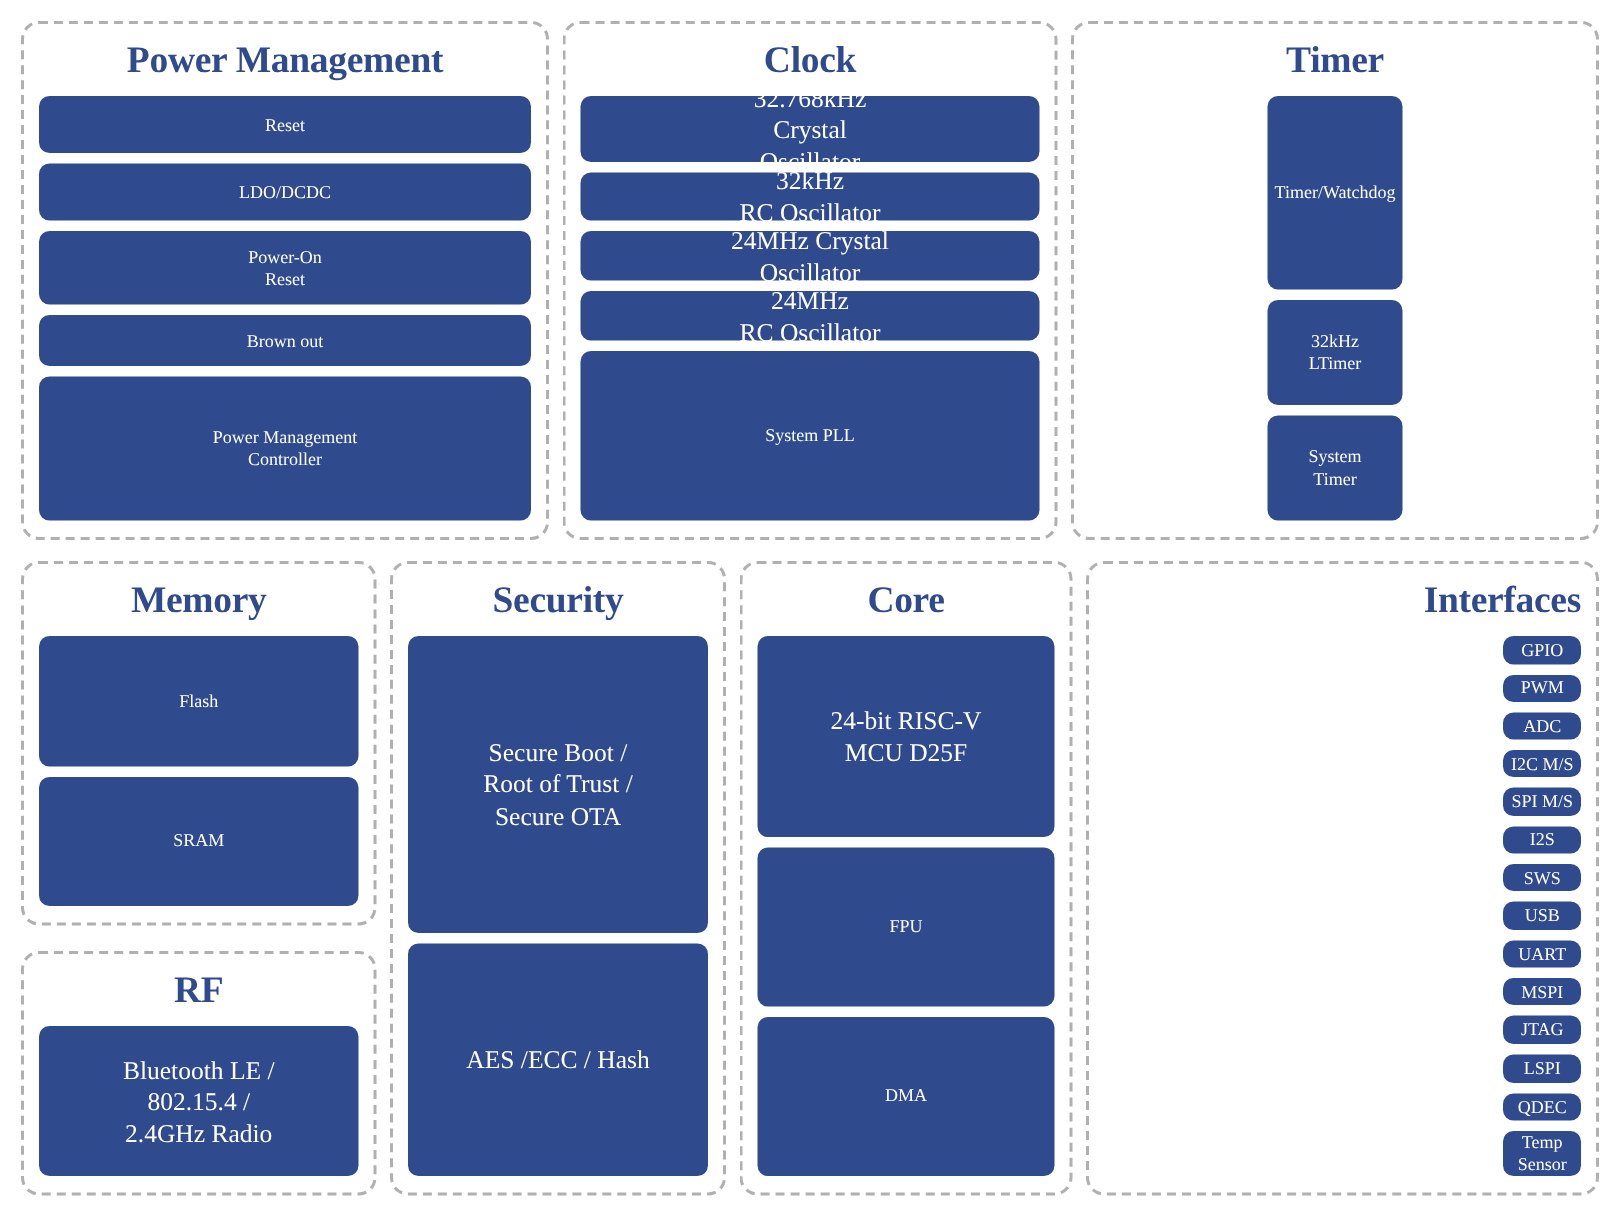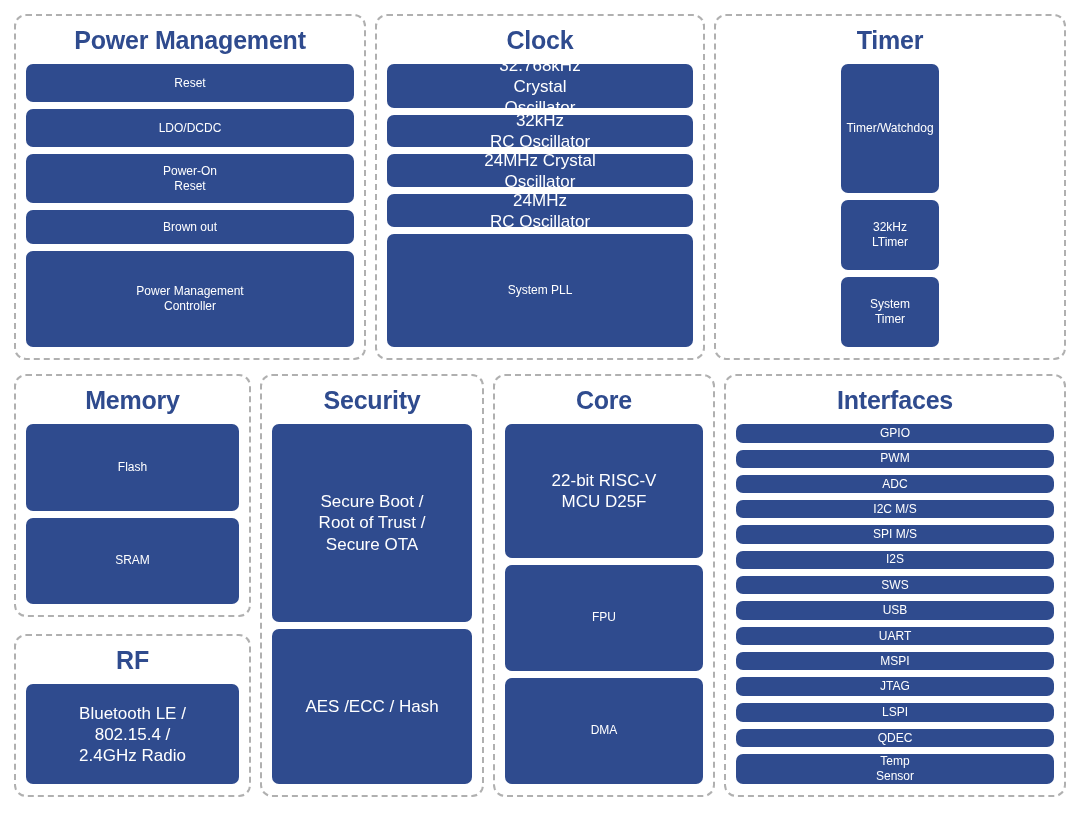--- a/index.html
+++ b/index.html
@@ -20,6 +20,7 @@
     height: 815px;
     box-sizing: border-box;
     padding: 14px 14px;
+    font-family: Liberation Serif, serif;
   }
 
   

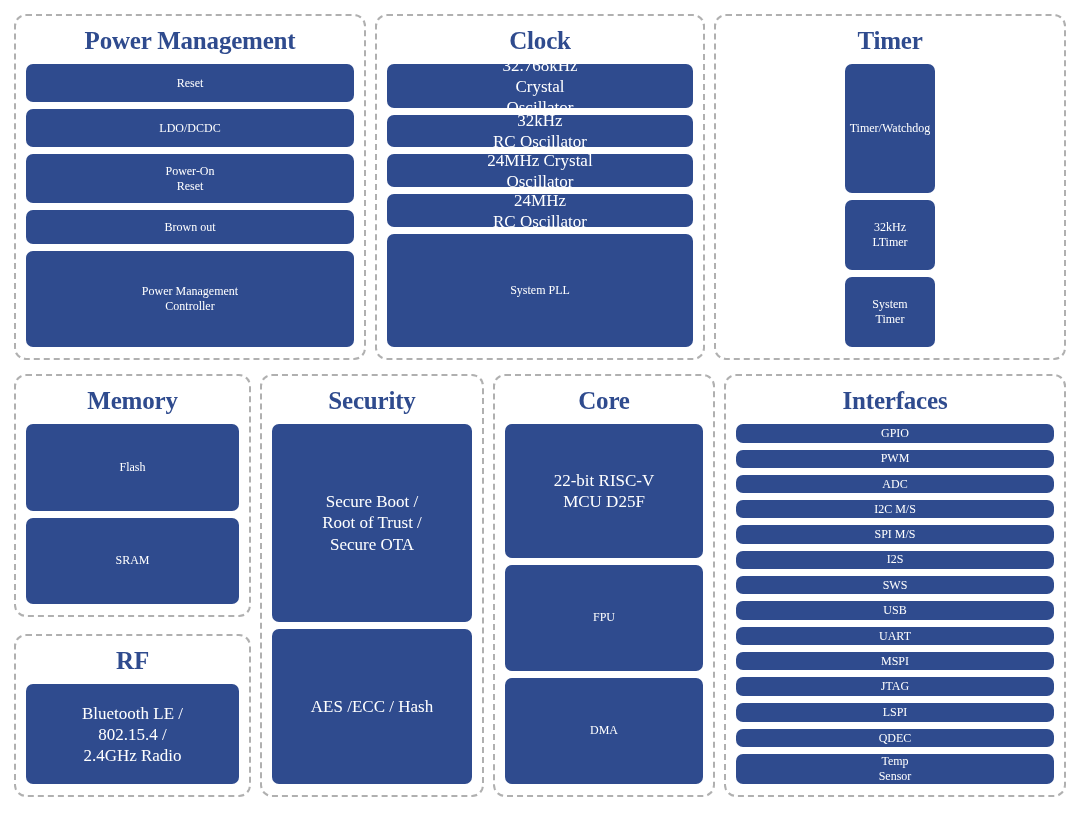--- a/index.html
+++ b/index.html
@@ -88,7 +88,7 @@
   #panel-rf        { left: 14px;  top: 634px; width: 237px; height: 163px; }
   #panel-security  { left: 260px; top: 374px; width: 224px; height: 423px; }
   #panel-core      { left: 493px; top: 374px; width: 222px; height: 423px; }
-  #panel-interfaces{ left: 724px; top: 374px; width: 342px; height: 423px; }
+  #panel-interfaces{ left: 724px; top: 374px; width: 342px; height: 423px; align-items: flex-end; }
 
   
   #panel-power .row.r1 { height: 83px; }

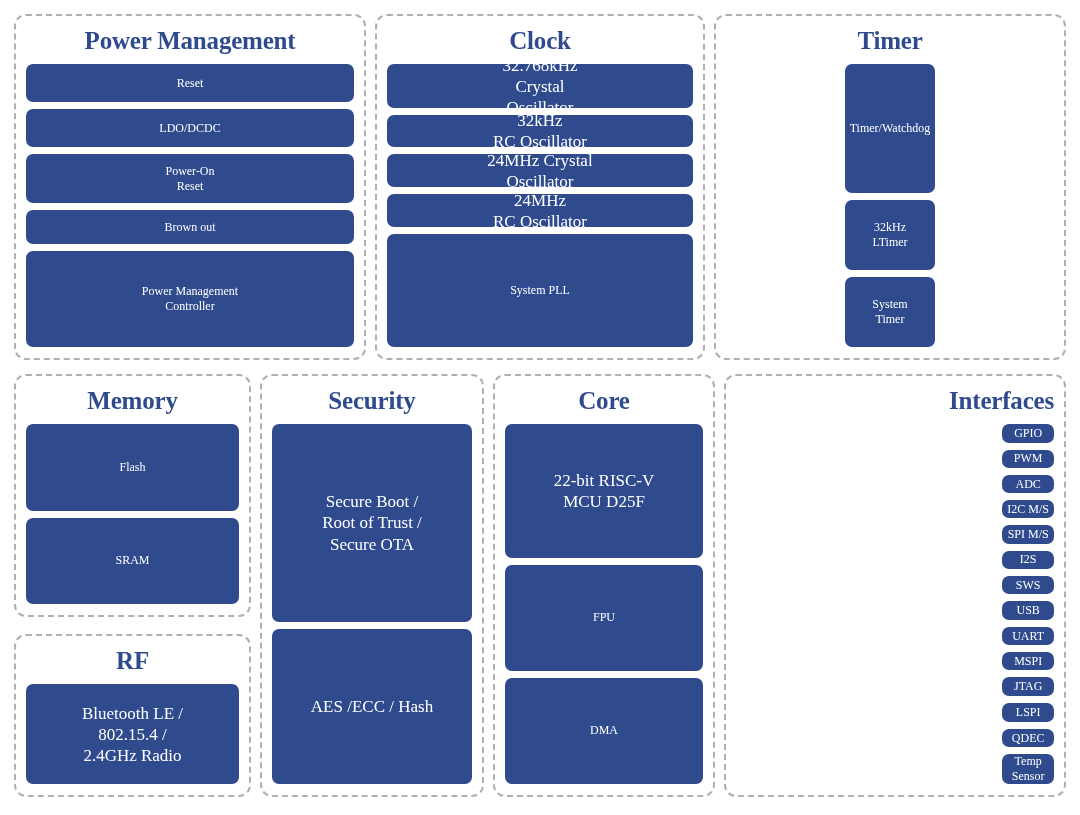--- a/index.html
+++ b/index.html
@@ -204,7 +204,7 @@
     <div class="panel-title">Core</div>
     <div class="panel-body">
       <div class="row grow">
-        <div class="blk small">22-bit RISC-V
+        <div class="blk small">24-bit RISC-V
 MCU D25F</div>
       </div>
       <div class="row grow">

